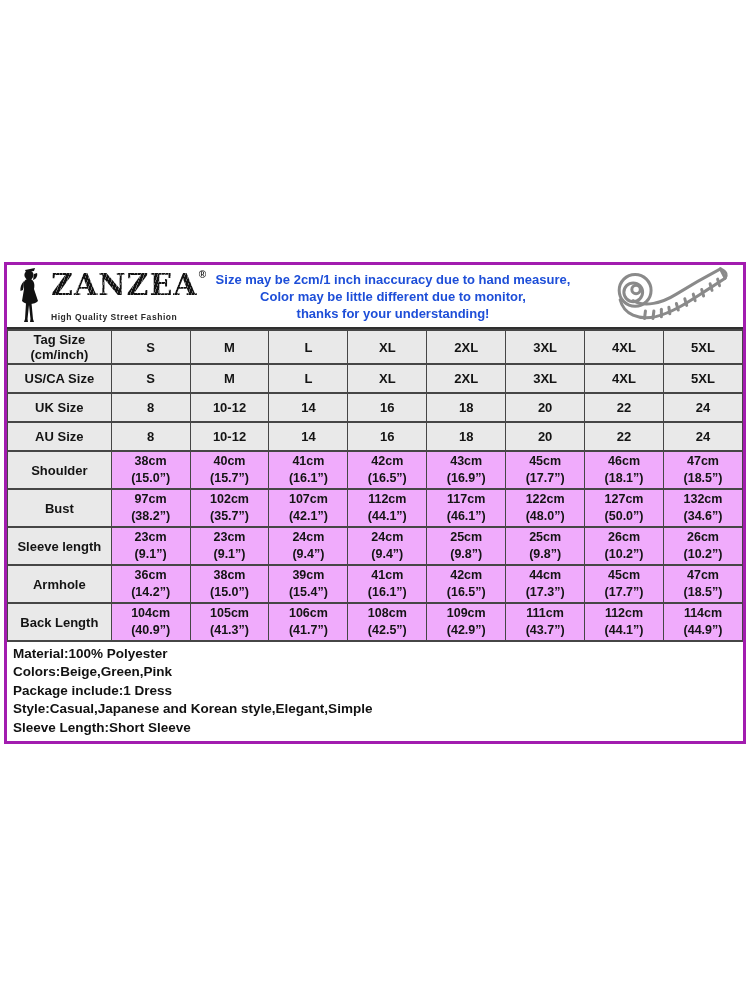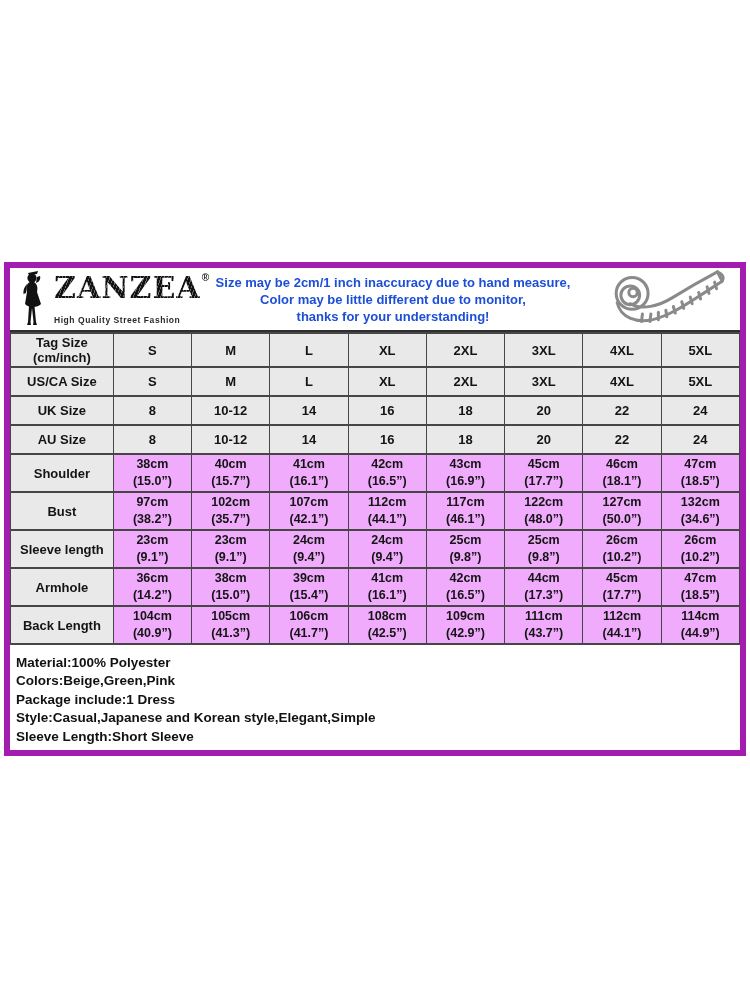--- a/index.html
+++ b/index.html
@@ -10,7 +10,7 @@
   }
   .chart-box {
     position:absolute; left:4px; top:262px; width:742px;
-    border:6px solid #a21caf; background:#ffffff;
+    border:3px solid #a21caf; background:#ffffff;
   }
   
   .header-band {

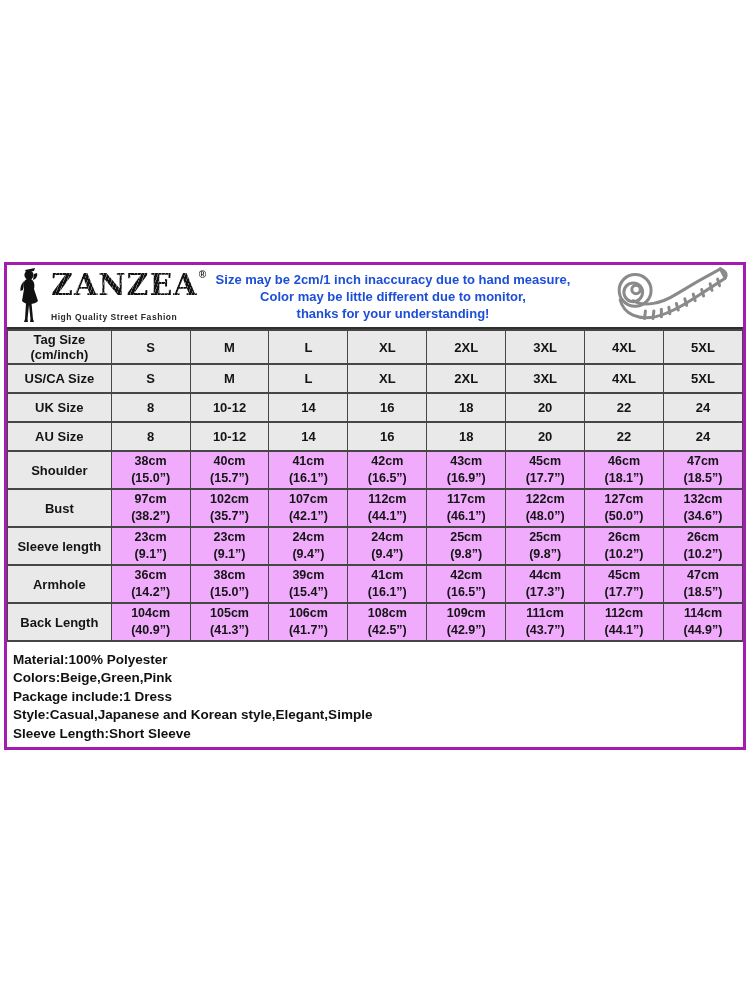--- a/index.html
+++ b/index.html
@@ -52,7 +52,7 @@
   tr.meas-row td { background:#f0abfc; height:38px; font-size:12.5px; }
   tr.meas-row td div { line-height:17px; }
   
-  .notes { padding:9px 6px 4px 6px; }
+  .notes { padding:3px 6px 4px 6px; }
   .notes div { font-size:13.5px; font-weight:600; line-height:18.4px; color:#111; }
 </style>
 </head>

